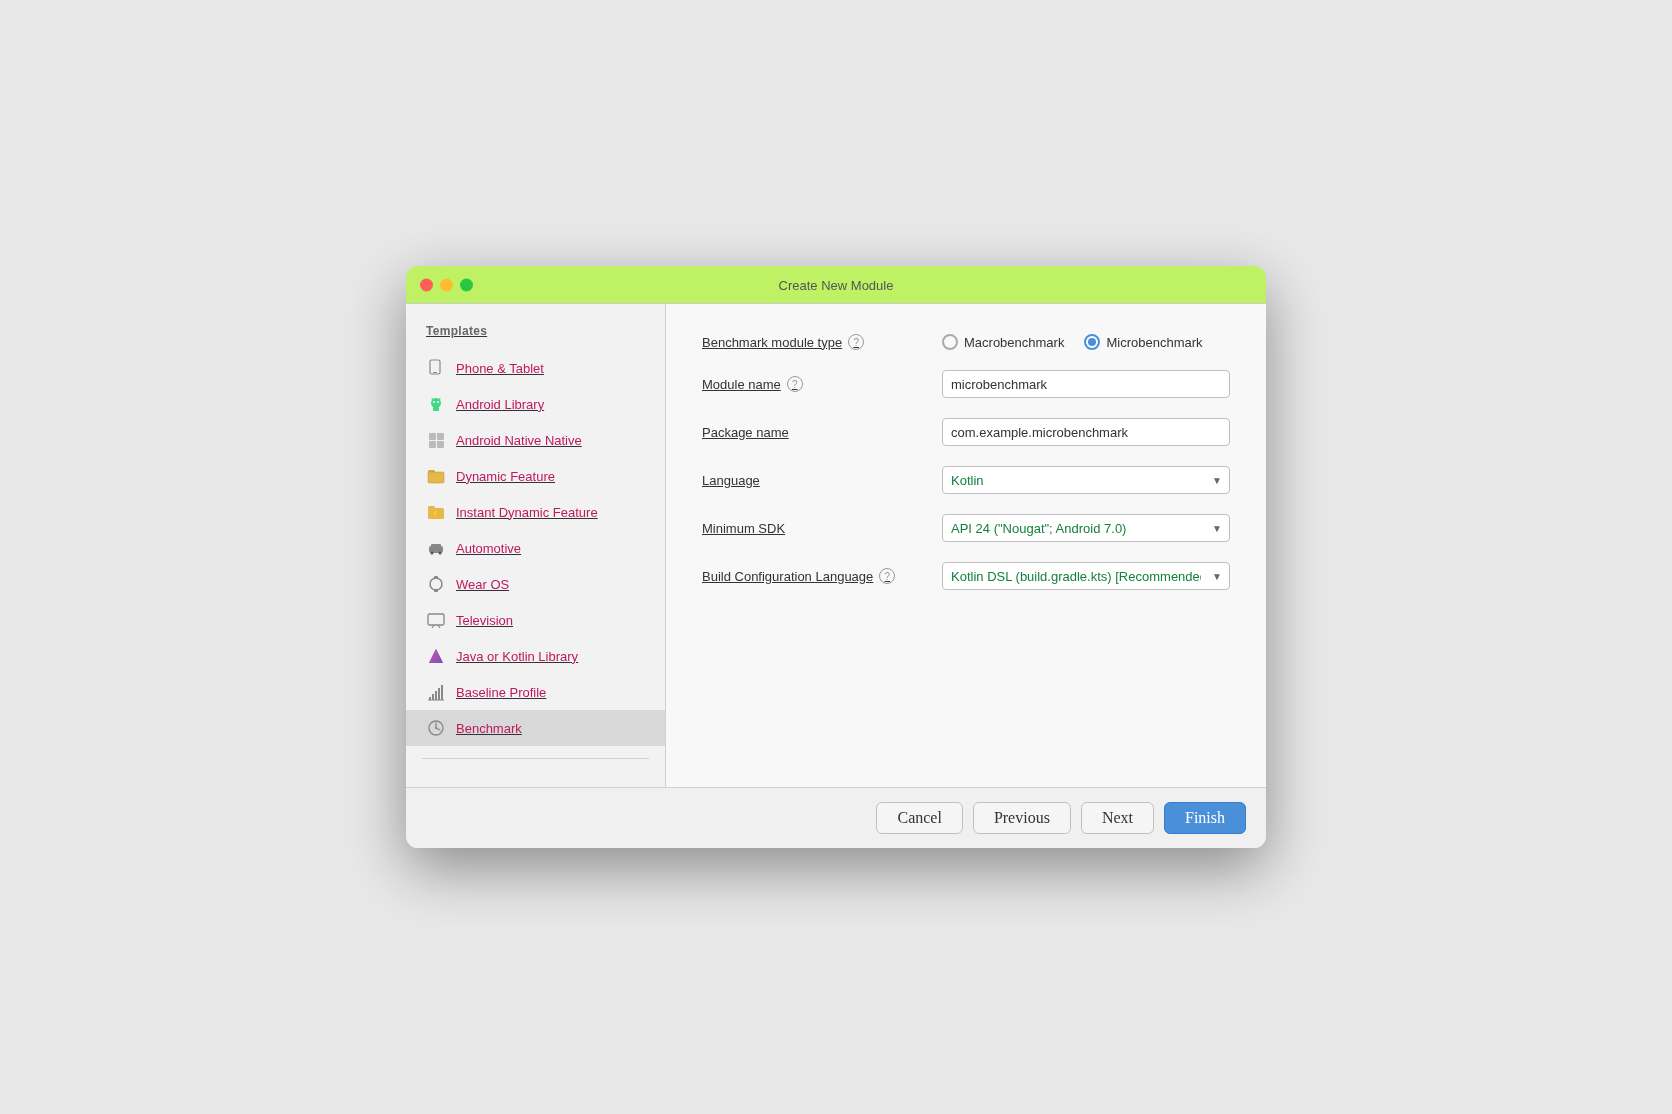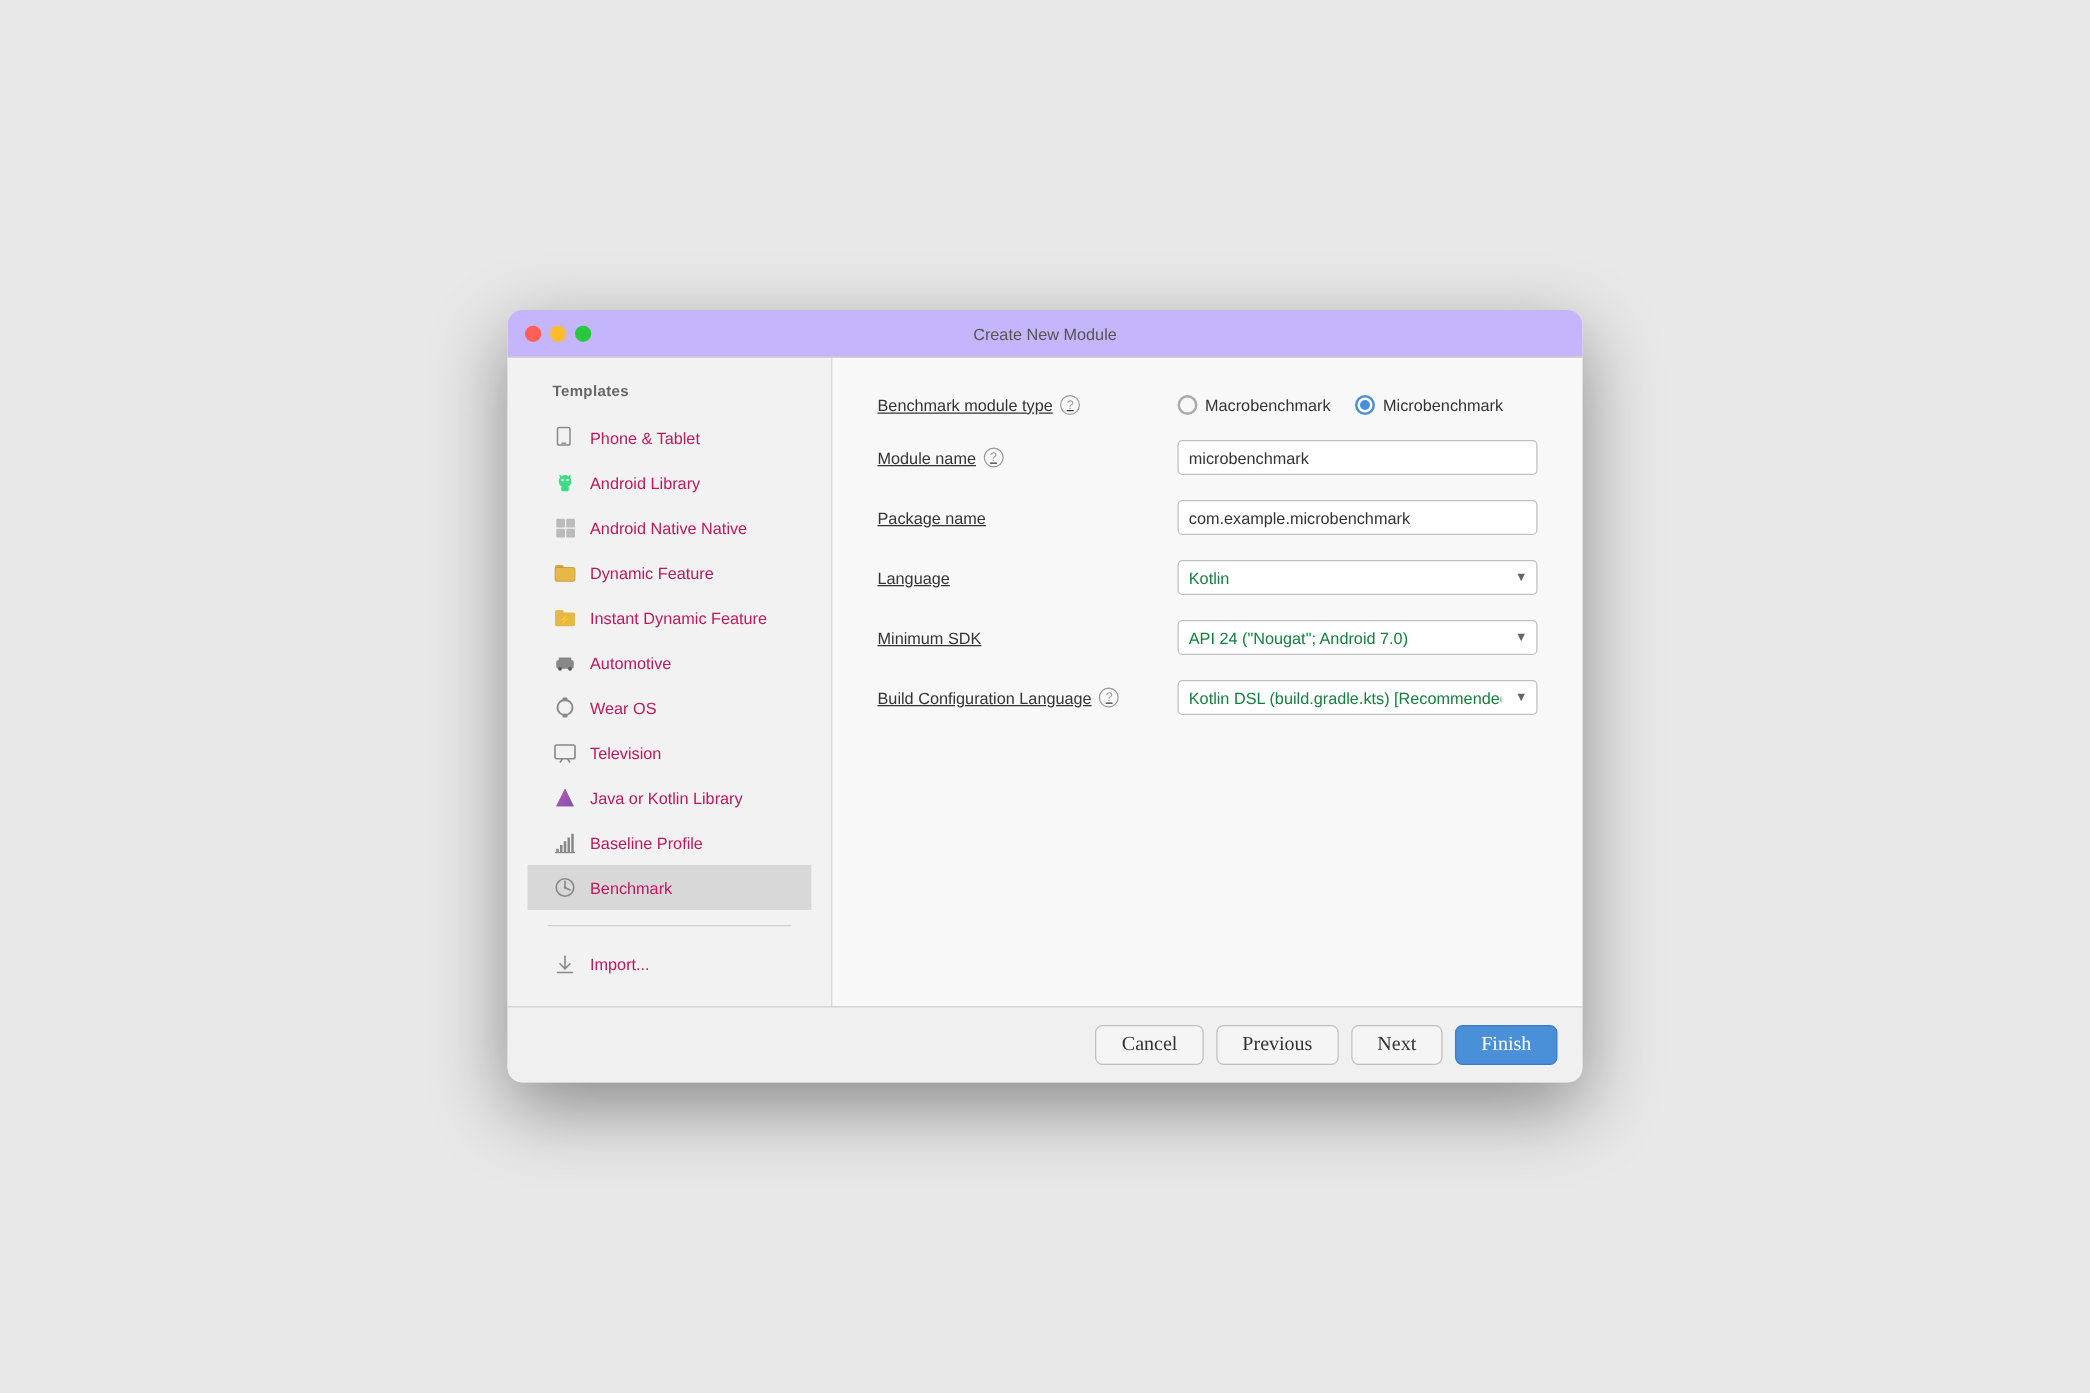--- a/index.html
+++ b/index.html
@@ -23,7 +23,7 @@
       flex-direction: column;
     }
     .title-bar {
-      background: #c4b5fd;
+      background: #bef264;
       padding: 12px 16px 10px;
       display: flex;
       align-items: center;

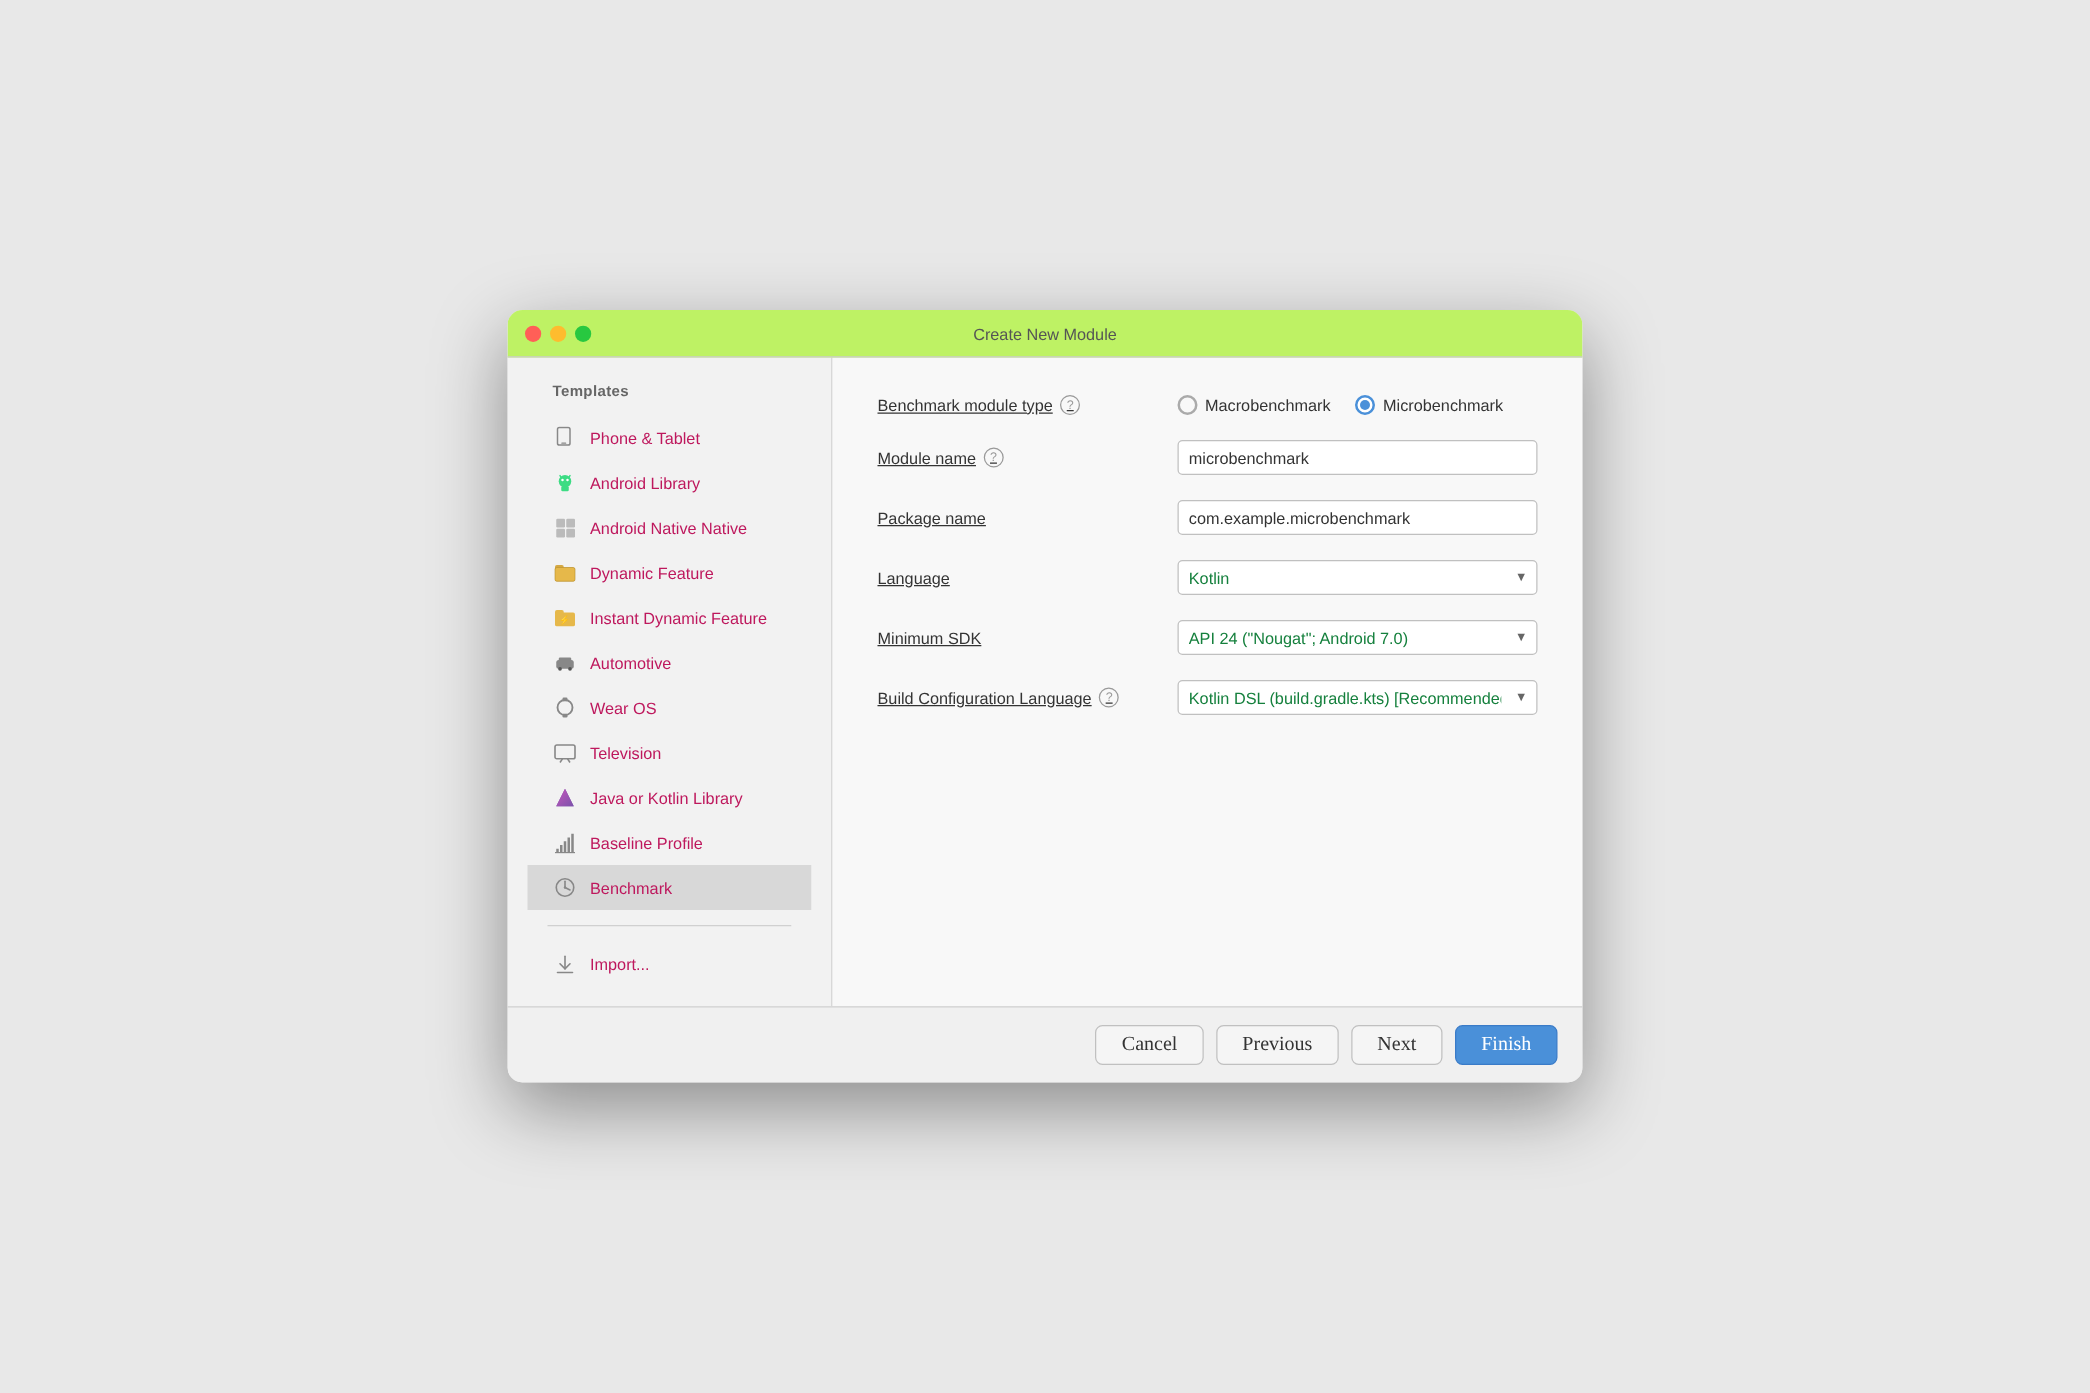--- a/index.html
+++ b/index.html
@@ -62,9 +62,10 @@
       width: 260px;
       background: #f2f2f2;
       border-right: 1px solid #d0d0d0;
-      padding: 16px 16px;
+      padding: 16px 0;
       display: flex;
       flex-direction: column;
+      text-decoration: underline;
     }
     .sidebar-title {
       font-size: 12px;

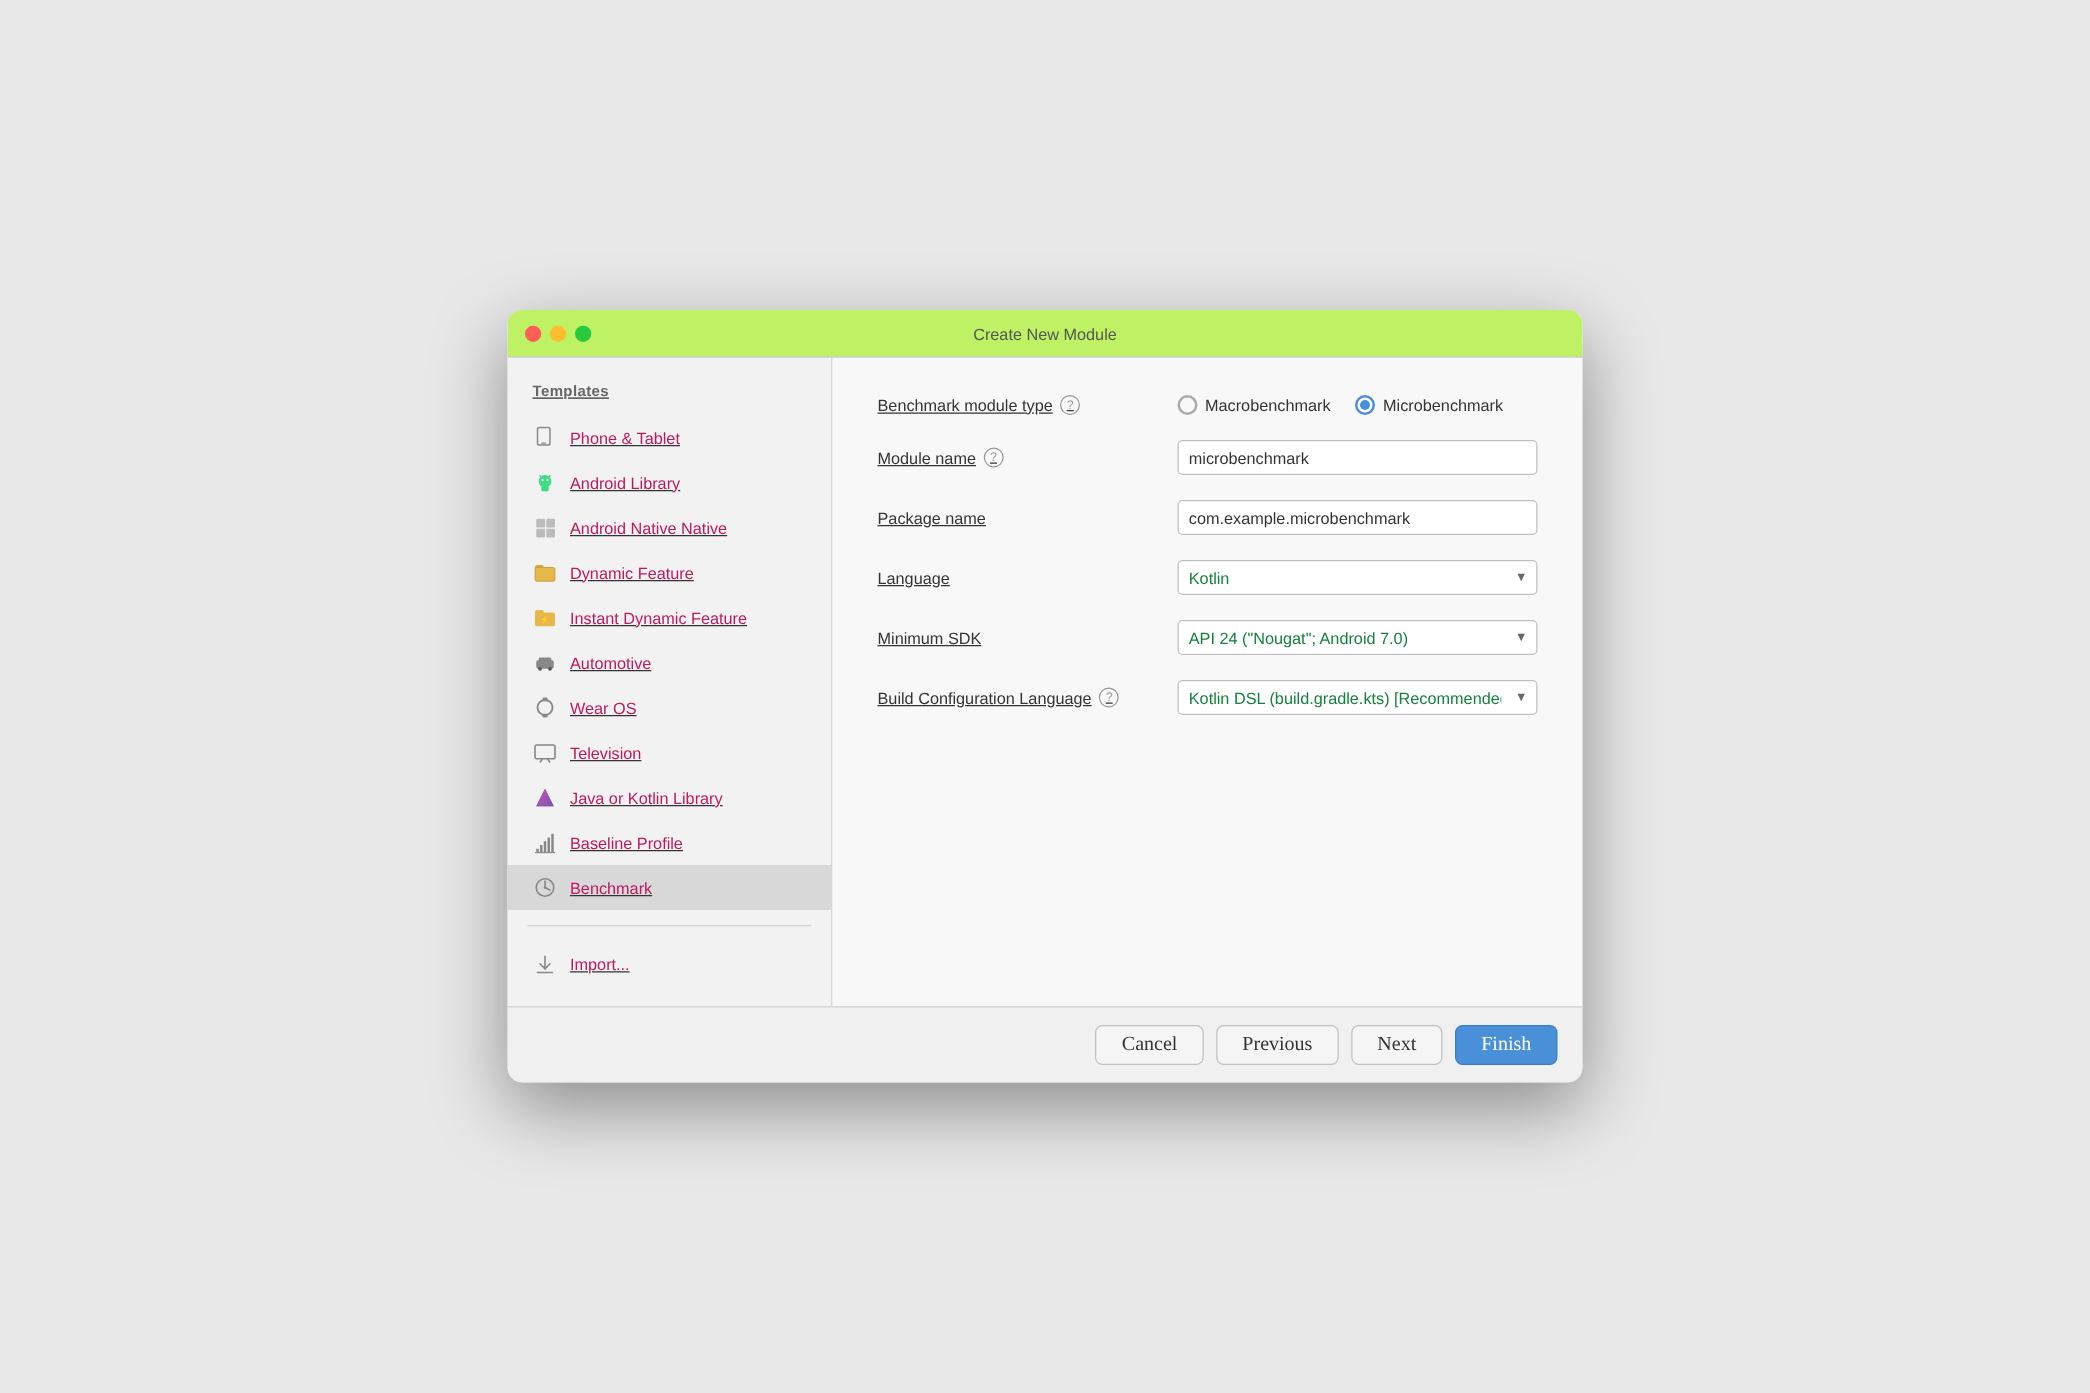--- a/index.html
+++ b/index.html
@@ -391,16 +391,6 @@
 
       <div class="sidebar-divider"></div>
 
-      <div class="sidebar-item">
-        <span class="sidebar-icon">
-          <svg width="18" height="18" viewBox="0 0 18 18" fill="none">
-            <polyline points="9,3 9,13" stroke="#888" stroke-width="1.3" stroke-linecap="round"></polyline>
-            <polyline points="5,9 9,13 13,9" stroke="#888" stroke-width="1.3" stroke-linecap="round" fill="none"></polyline>
-            <line x1="3" y1="16" x2="15" y2="16" stroke="#888" stroke-width="1.3" stroke-linecap="round"></line>
-          </svg>
-        </span>
-        <span>Import...</span>
-      </div>
     </div>
 
     <div class="main-content">

